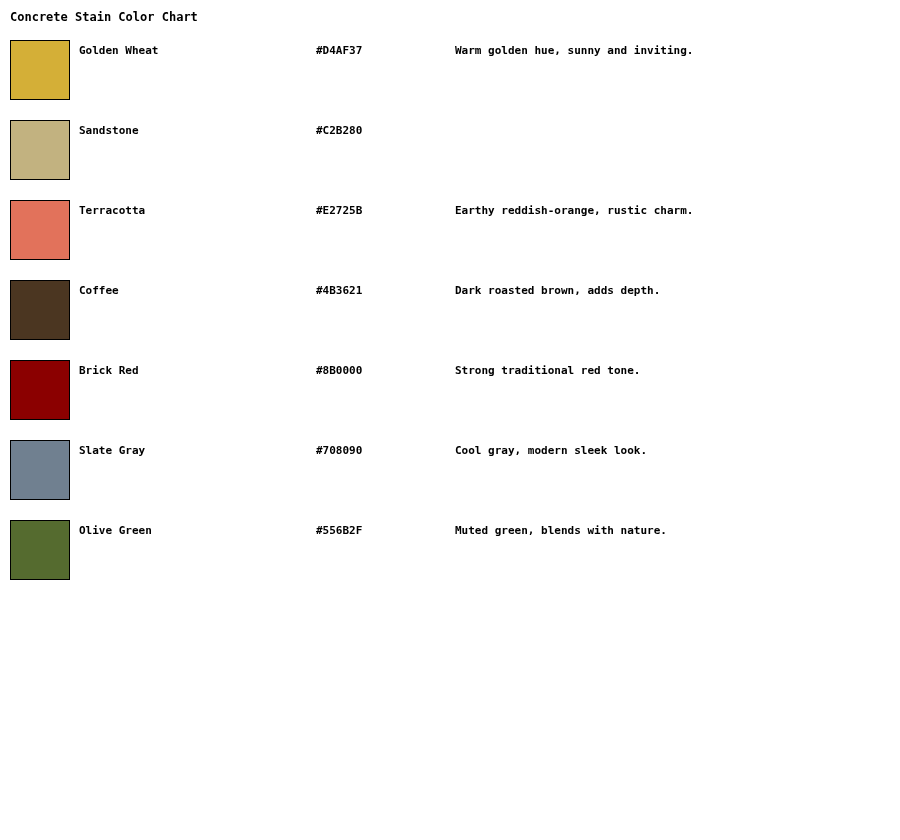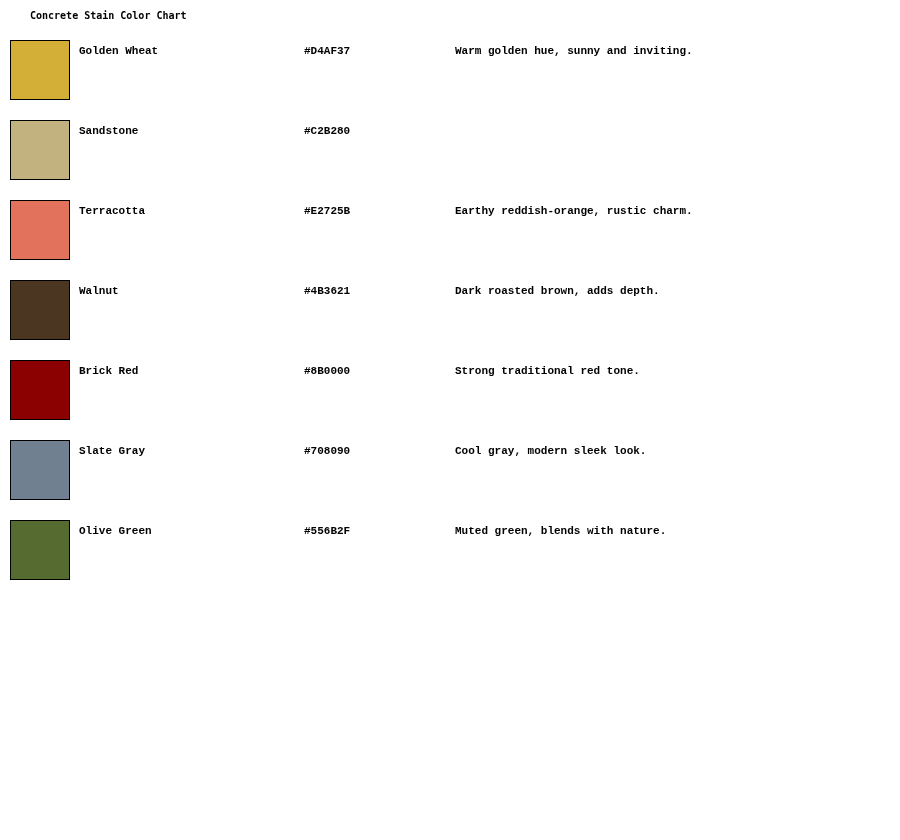--- a/index.html
+++ b/index.html
@@ -20,12 +20,11 @@
     position: absolute;
     left: 10px;
     top: 10px;
-    font-size: 10px;
+    font-size: 12px;
     font-weight: bold;
     color: #000000;
     letter-spacing: 0px;
     white-space: nowrap;
-    margin-left: 20px;
   }
 
   #rows {

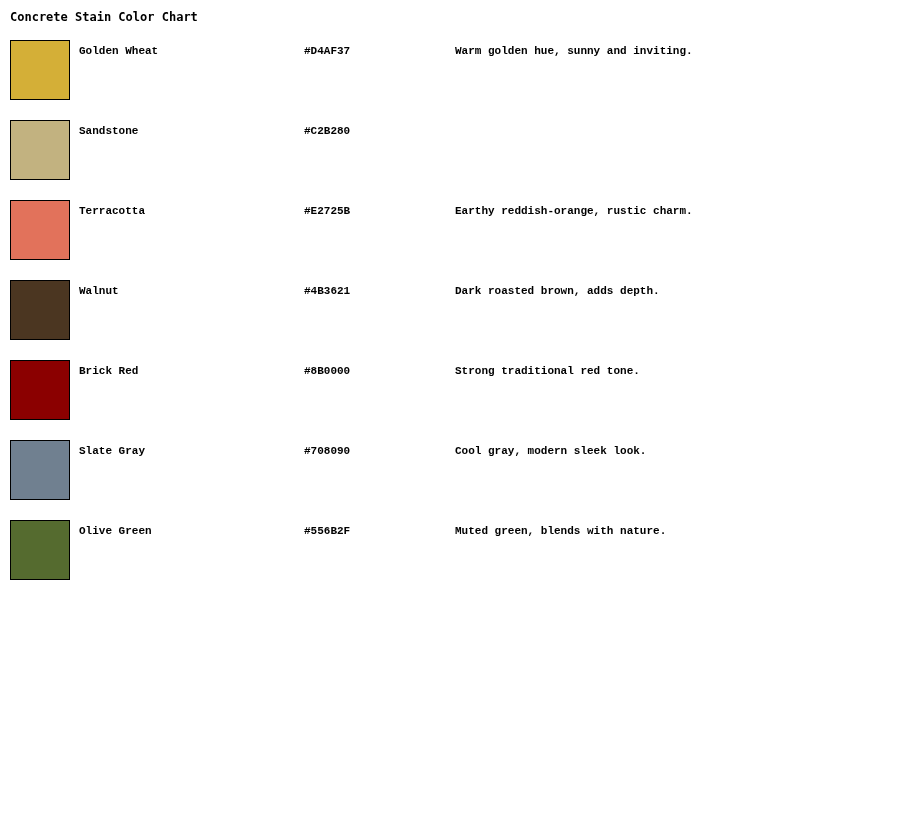--- a/index.html
+++ b/index.html
@@ -57,7 +57,6 @@
     color: #000000;
     white-space: nowrap;
     line-height: 14px;
-    font-family: Liberation Mono, monospace;
   }
 
   .col-name { left: 79px; }

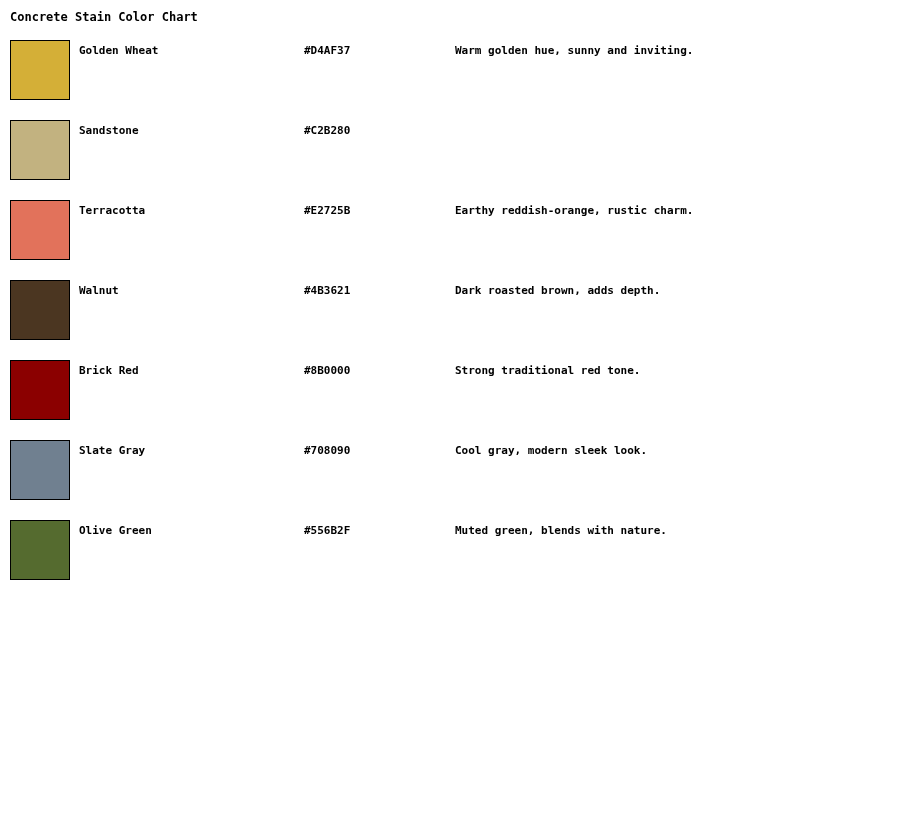--- a/index.html
+++ b/index.html
@@ -60,7 +60,7 @@
   }
 
   .col-name { left: 79px; }
-  .col-hex  { left: 304px; text-align: center; }
+  .col-hex  { left: 316px; text-align: center; }
   .col-desc { left: 449px; padding-left: 6px; }
 </style>
 </head>

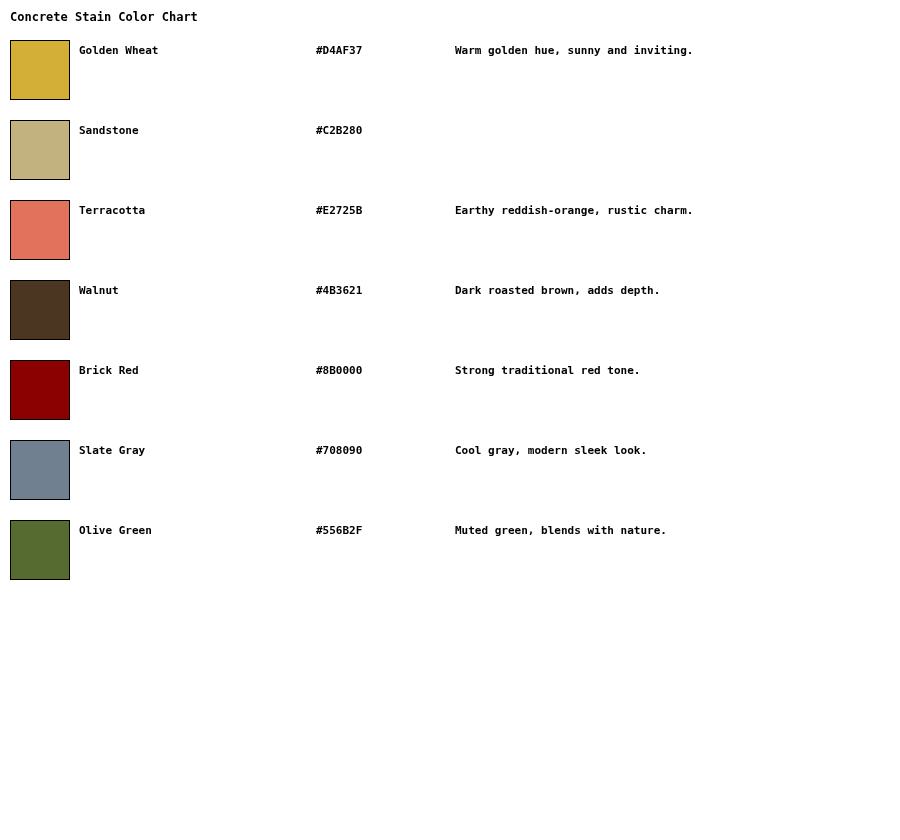--- a/index.html
+++ b/index.html
@@ -88,7 +88,7 @@
     </div>
     <div class="color-row">
       <div class="swatch" style="background-color: rgb(75, 54, 33); border-color: rgb(0, 0, 0);"></div>
-      <div class="row-text col-name">Walnut</div>
+      <div class="row-text col-name">Coffee</div>
       <div class="row-text col-hex">#4B3621</div>
       <div class="row-text col-desc">Dark roasted brown, adds depth.</div>
     </div>

